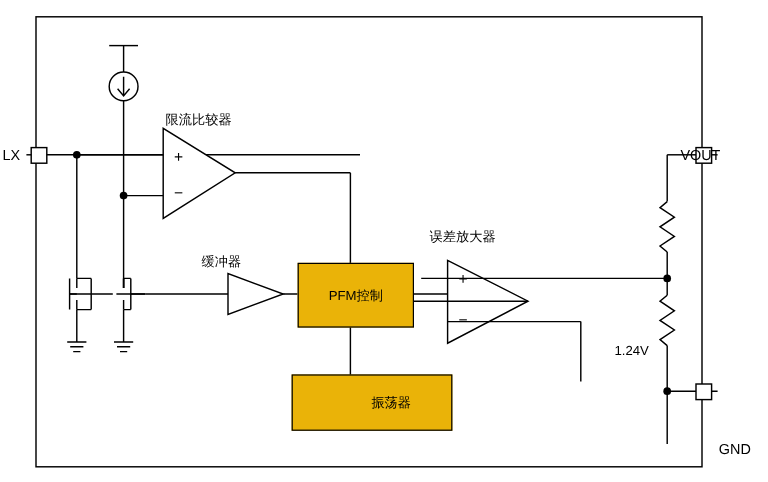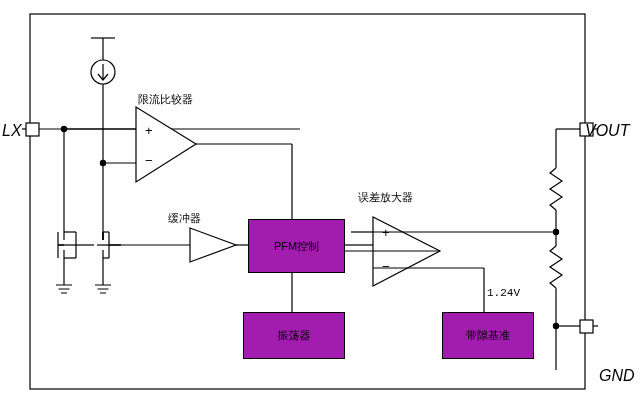--- a/index.html
+++ b/index.html
@@ -6,7 +6,7 @@
   #root{position:relative;width:640px;height:402px;background:#ffffff;
         font-family:"Liberation Sans","DejaVu Sans",sans-serif;overflow:hidden;}
   .lbl{position:absolute;font-size:11px;color:#000;white-space:nowrap;}
-  .lbl.big{font-size:16px;font-style:italic;}
+  .lbl.big{font-size:12px;}
   svg{position:absolute;left:0;top:0;}
   .blk{position:absolute;border:1px solid #000;background:#a21caf;
        display:flex;align-items:center;justify-content:center;

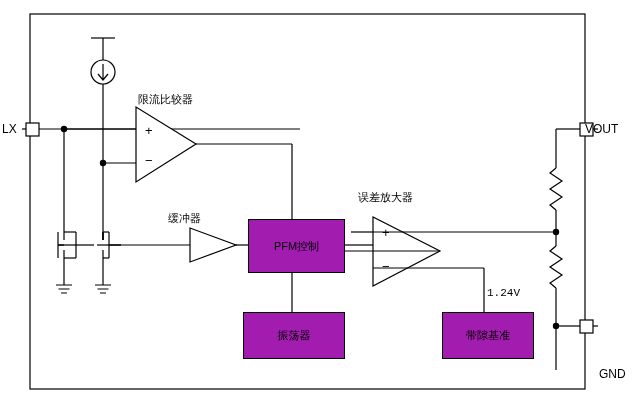--- a/index.html
+++ b/index.html
@@ -126,7 +126,7 @@
 
   <div class="lbl big" style="left:2px;top:122px;">LX</div>
 
-  <div class="lbl big" style="left:585px;top:122px;">VOUT</div>
+  <div class="lbl big" style="left:567px;top:122px;">VOUT</div>
 
   <div class="lbl big" style="left:599px;top:319px;margin-top:48px;">GND</div>
 

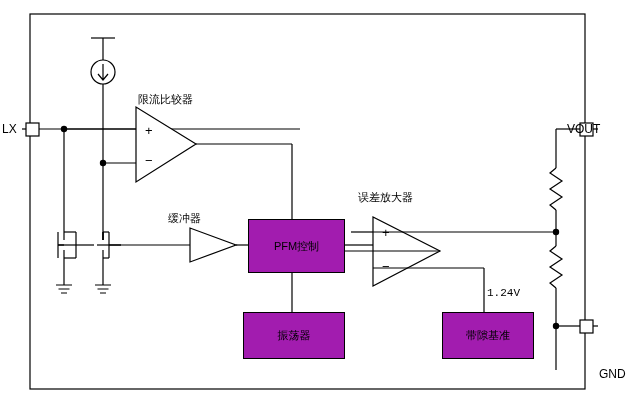--- a/index.html
+++ b/index.html
@@ -8,7 +8,7 @@
   .lbl{position:absolute;font-size:11px;color:#000;white-space:nowrap;}
   .lbl.big{font-size:12px;}
   svg{position:absolute;left:0;top:0;}
-  .blk{position:absolute;border:1px solid #000;background:#a21caf;
+  .blk{position:absolute;border:1px solid #000;background:#eab308;
        display:flex;align-items:center;justify-content:center;
        font-size:11px;color:#000;}
 </style>

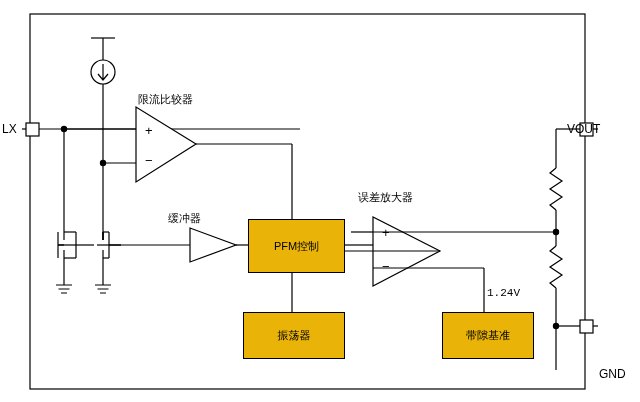--- a/index.html
+++ b/index.html
@@ -122,7 +122,7 @@
 
   <div class="lbl" style="left:358px;top:190px;text-align:right;">误差放大器</div>
 
-  <div class="lbl" style="left:487px;top:287px;font-family:Liberation Mono, monospace;">1.24V</div>
+  <div class="lbl" style="left:512px;top:287px;">1.24V</div>
 
   <div class="lbl big" style="left:2px;top:122px;">LX</div>
 

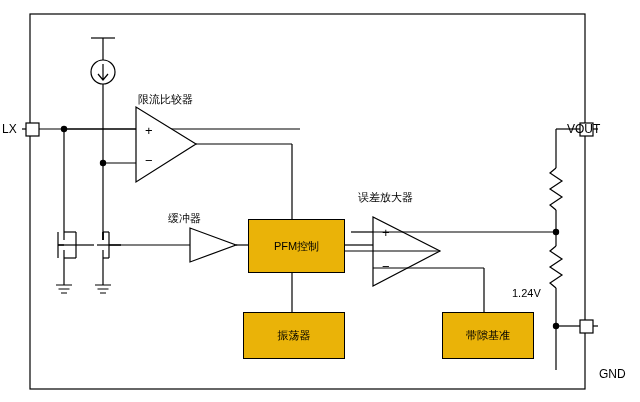--- a/index.html
+++ b/index.html
@@ -108,7 +108,7 @@
     <span>PFM控制</span>
   </div>
 
-  <div class="blk" style="left:243px;top:312px;width:100px;height:45px;">
+  <div class="blk" style="left:243px;top:312px;width:100px;height:45px;padding-left:32px;">
     <span>振荡器</span>
   </div>
 

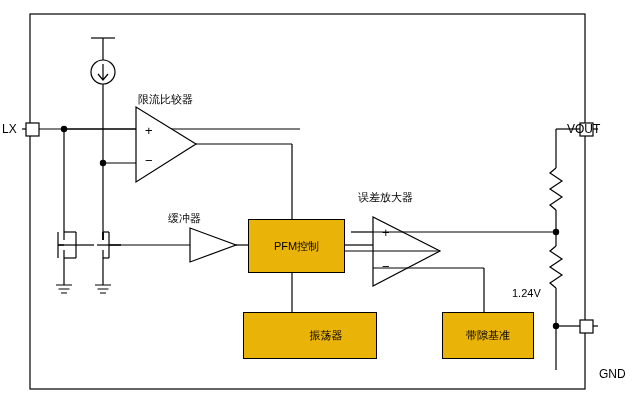--- a/index.html
+++ b/index.html
@@ -112,9 +112,6 @@
     <span>振荡器</span>
   </div>
 
-  <div class="blk" style="left:442px;top:312px;width:90px;height:45px;">
-    <span>带隙基准</span>
-  </div>
 
   <div class="lbl" style="left:138px;top:92px;">限流比较器</div>
 

